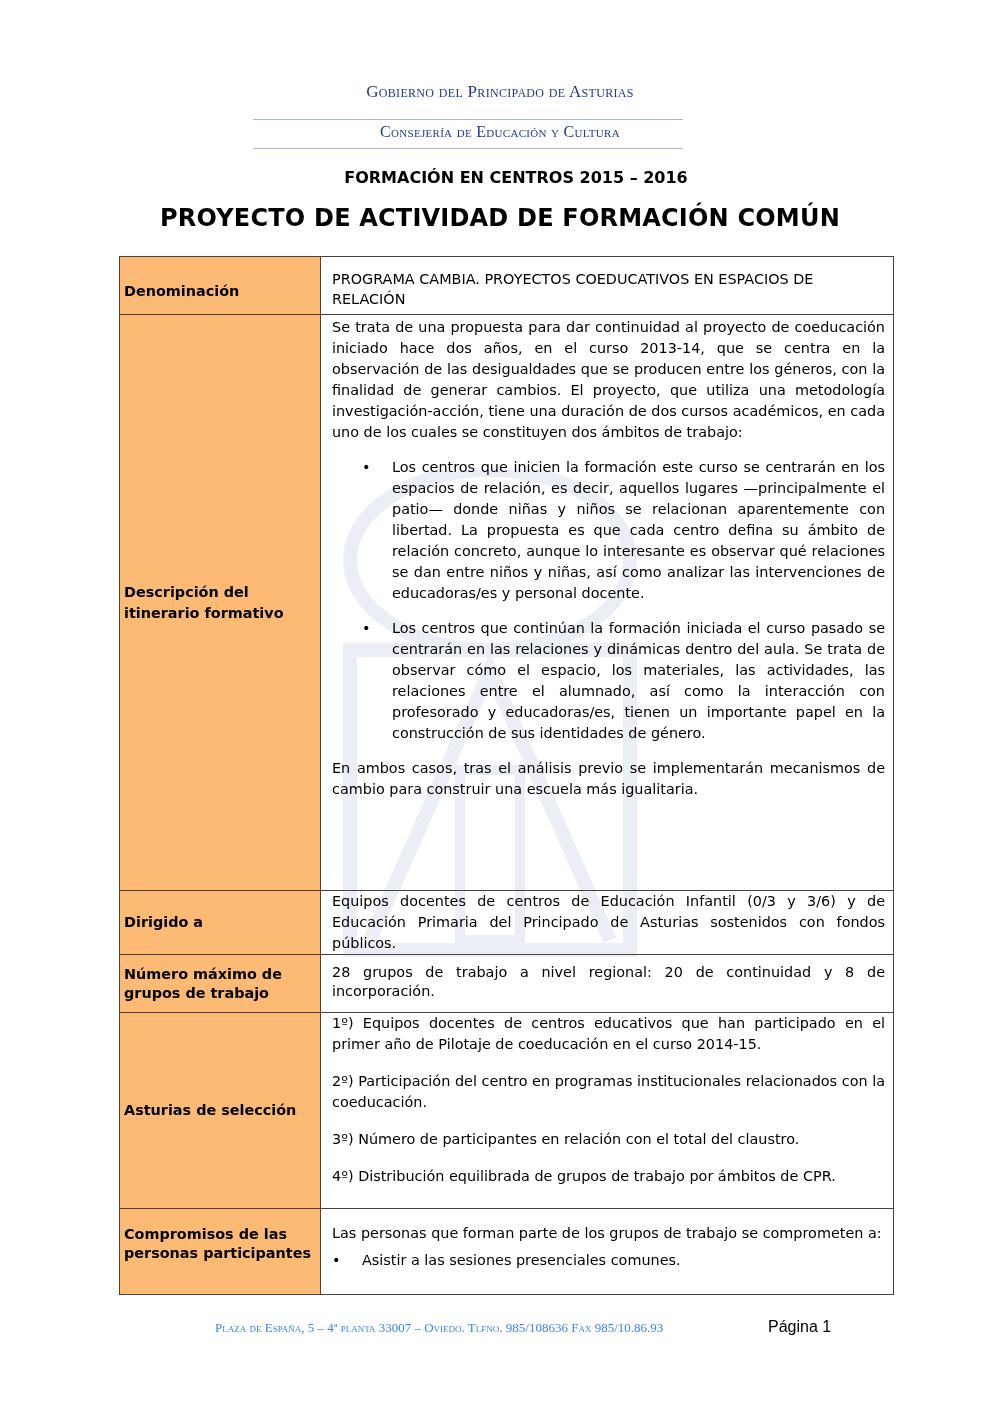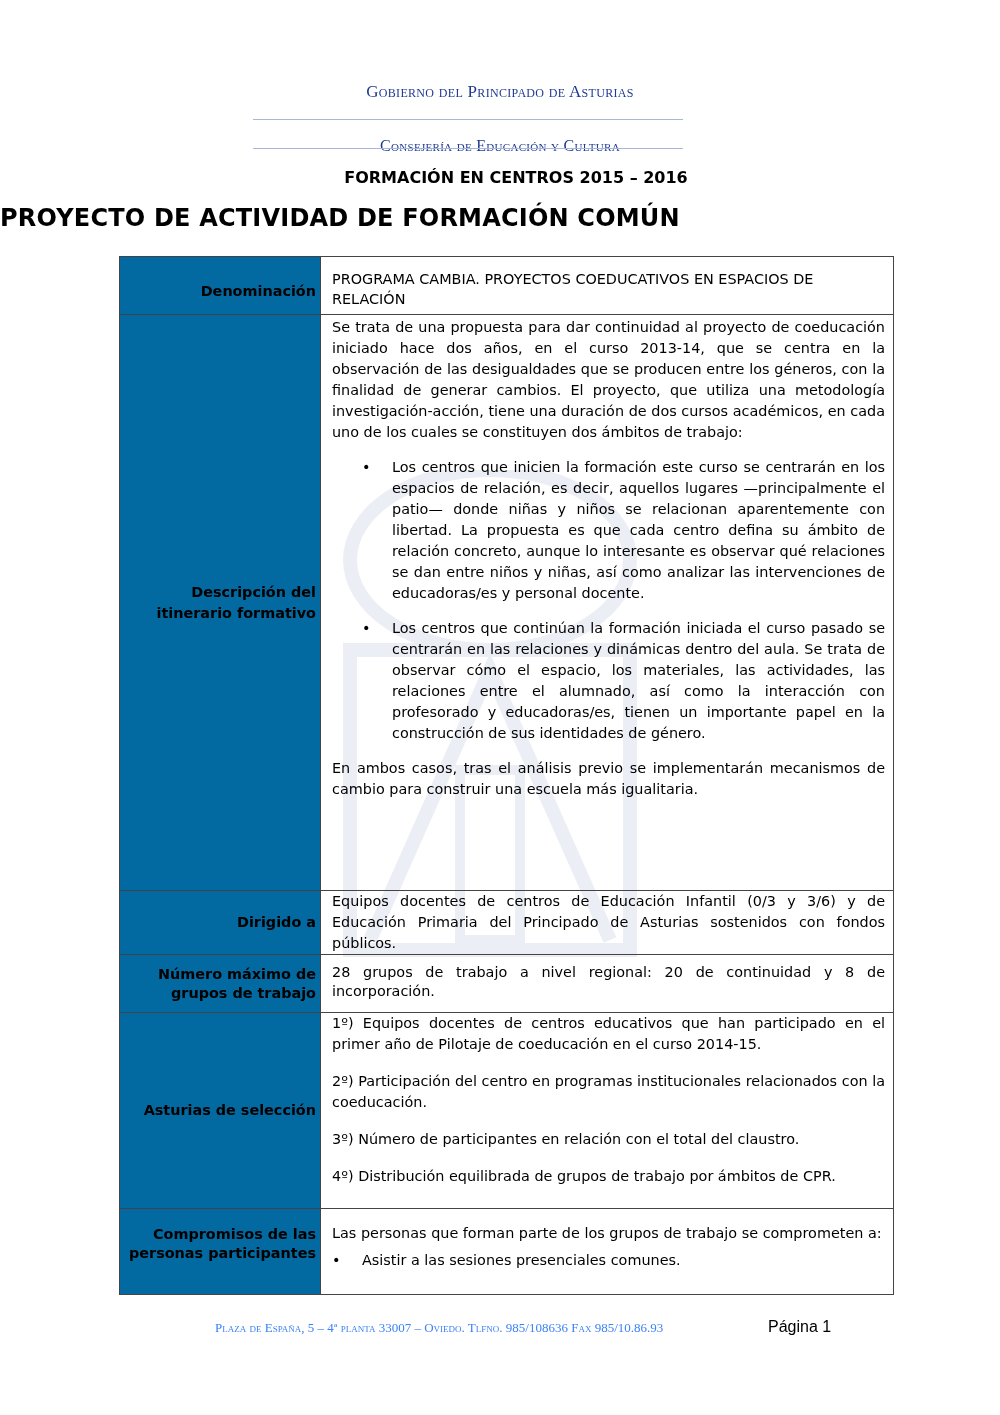--- a/index.html
+++ b/index.html
@@ -8,7 +8,7 @@
   .hdr { position: absolute; left: 0; width: 1000px; text-align: center;
          font-family: "Liberation Serif", serif; color: #1f3a93; font-variant: small-caps; }
   .hdr1 { top: 82px; font-size: 17px; letter-spacing: 0.3px; }
-  .hdr2 { top: 137px; font-size: 16px; letter-spacing: 0.3px; }
+  .hdr2 { top: 123px; font-size: 16px; letter-spacing: 0.3px; }
   .rule { position: absolute; left: 253px; width: 430px; height: 1px; background: #a9b6dc; }
   .rule1 { top: 119px; }
   .rule2 { top: 148px; }

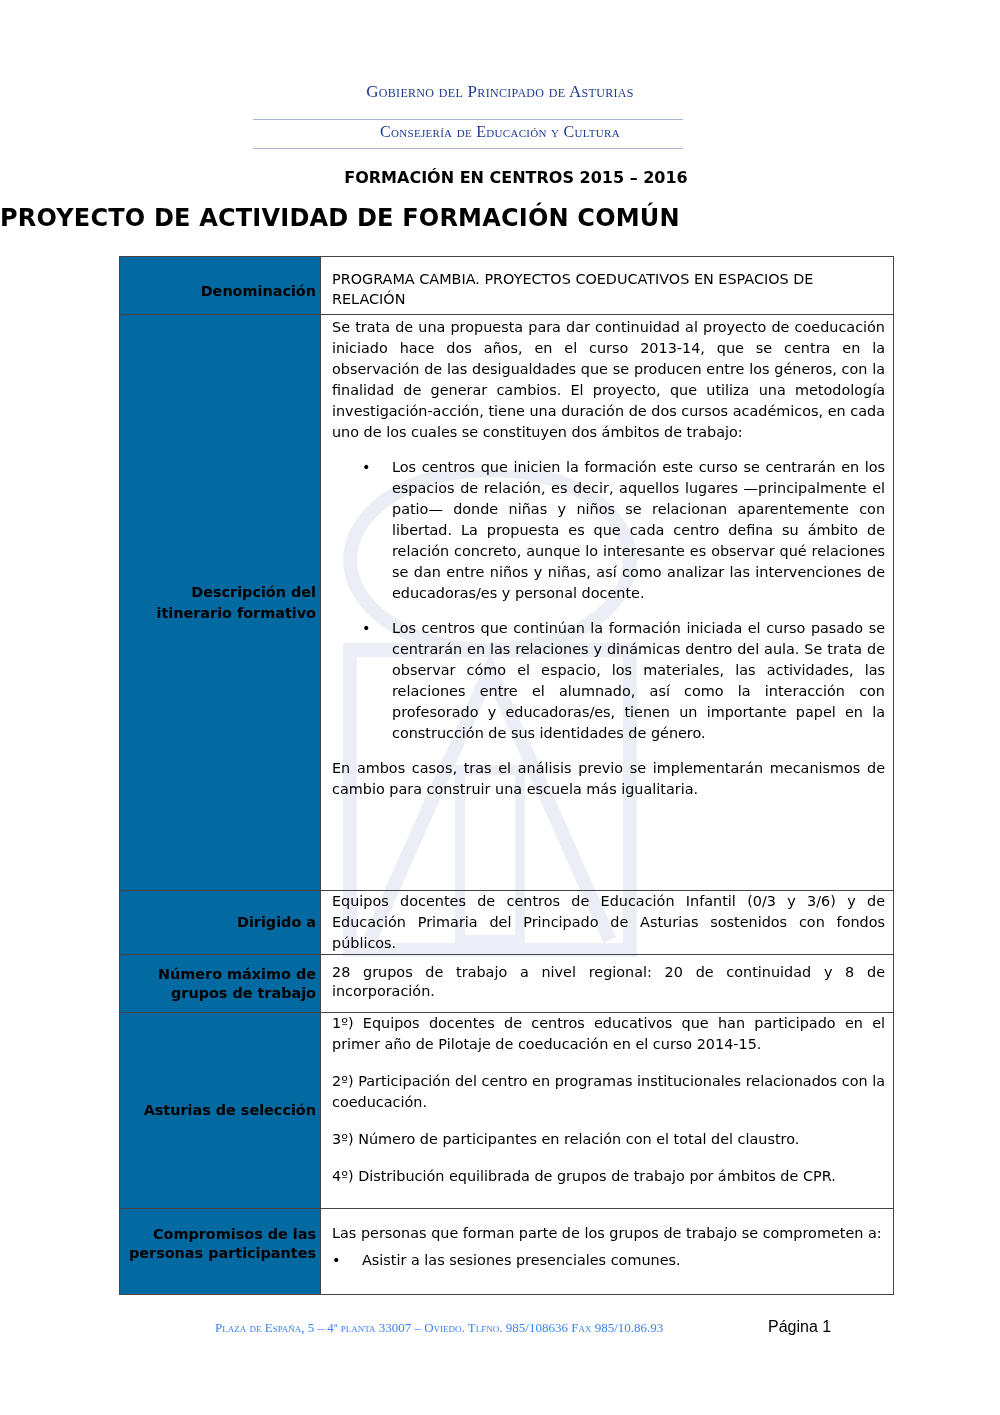--- a/index.html
+++ b/index.html
@@ -14,7 +14,7 @@
   .rule2 { top: 148px; }
   .sub-title { position: absolute; top: 168px; left: 16px; width: 1000px; text-align: center;
                font-weight: bold; font-size: 16px; }
-  .main-title { position: absolute; top: 204px; left: 0; width: 1000px; text-align: left;
+  .main-title { position: absolute; top: 204px; left: 0; width: 1000px; text-align: center;
                 font-weight: bold; font-size: 24px; letter-spacing: 0.2px; }
 
   .watermark { position: absolute; left: 330px; top: 470px; width: 320px; height: 500px;

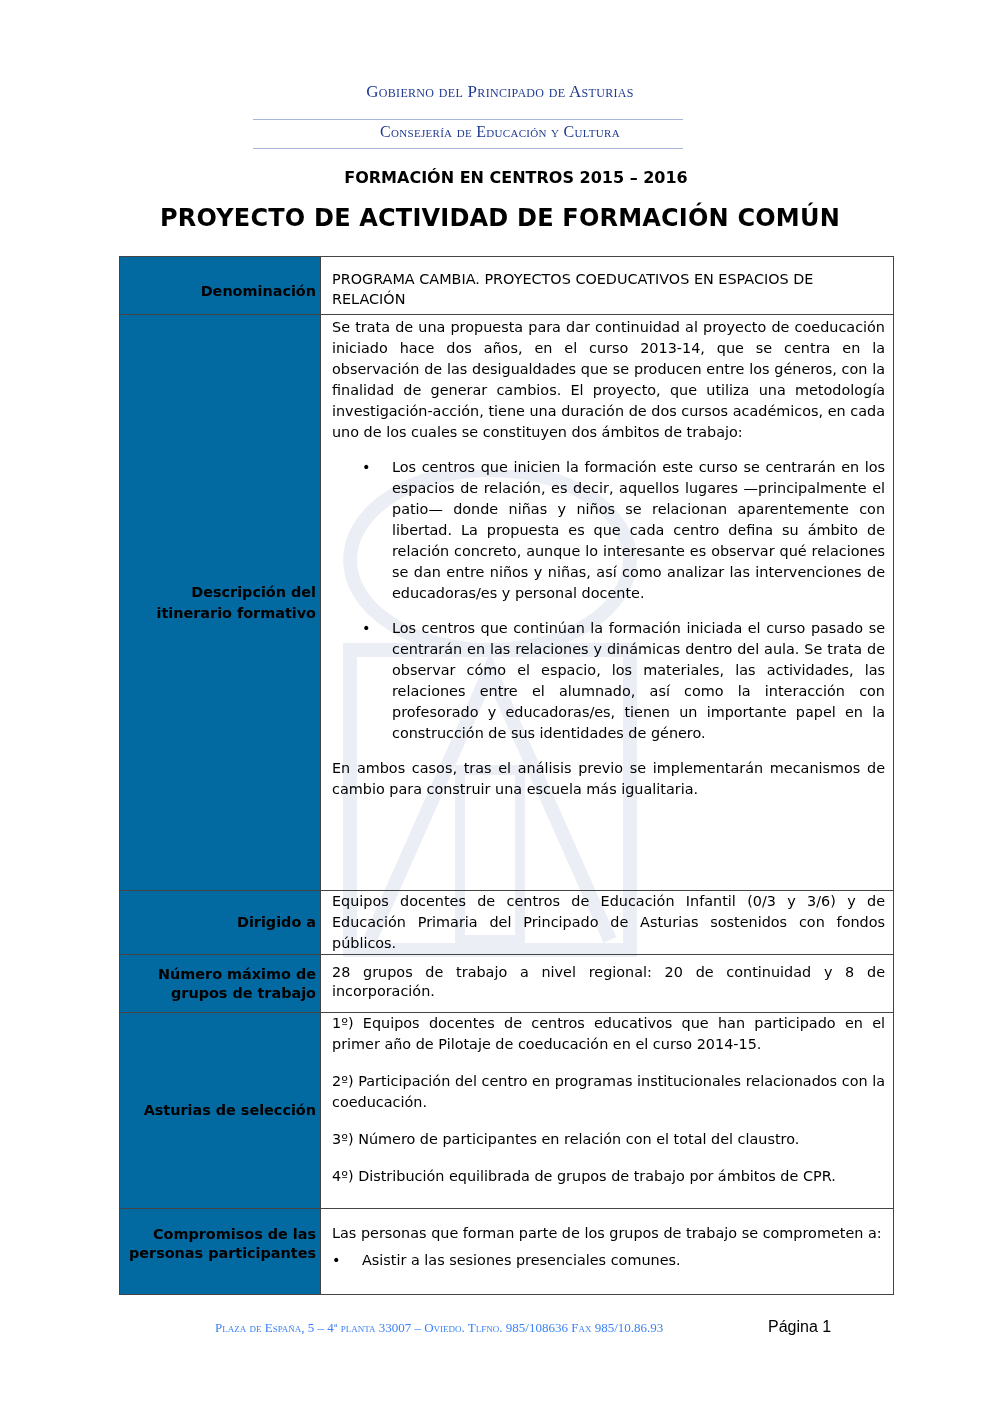--- a/index.html
+++ b/index.html
@@ -23,7 +23,7 @@
   table.form { position: absolute; left: 119px; top: 256px; width: 775px;
                border-collapse: collapse; font-size: 14.4px; line-height: 21px; }
   table.form td { border: 1px solid #444; vertical-align: top; padding: 0; }
-  td.label { width: 192px; background: #0369a1; font-weight: bold; text-align: right;
+  td.label { width: 192px; background: #fdba74; font-weight: bold; 
              padding: 0 4px 0 4px !important; }
   td.value { padding: 0 8px 0 11px !important; text-align: justify; background: transparent; }
   .bullets { margin: 14px 0 0 0; padding: 0; list-style: none; }

